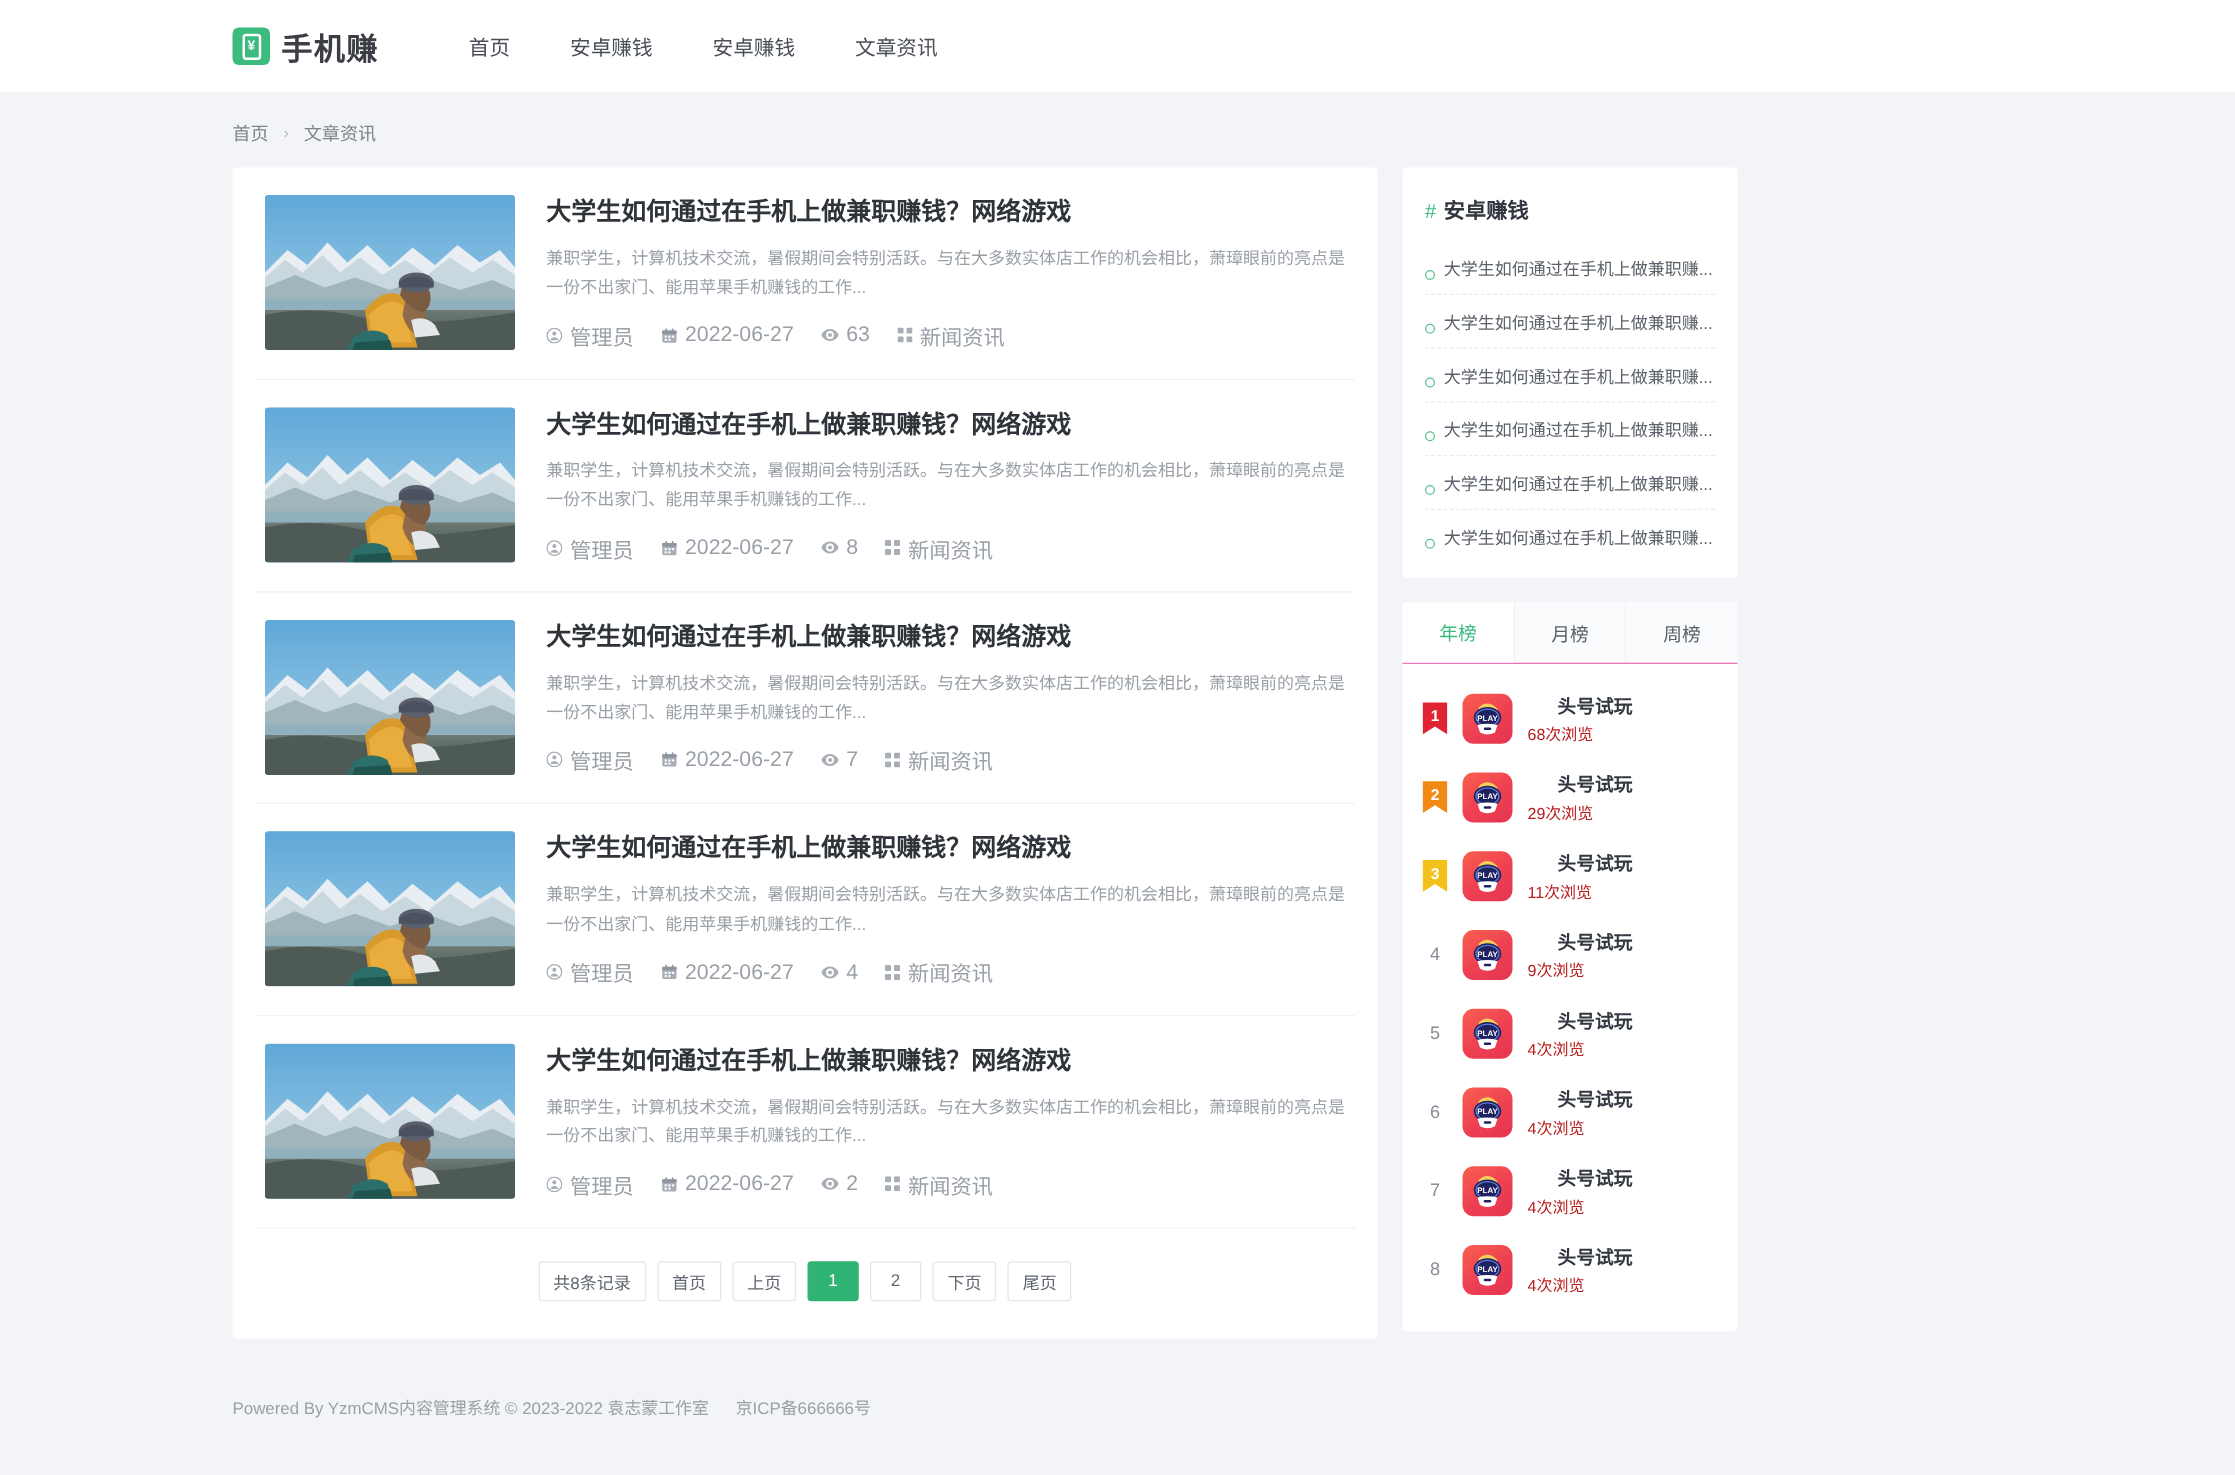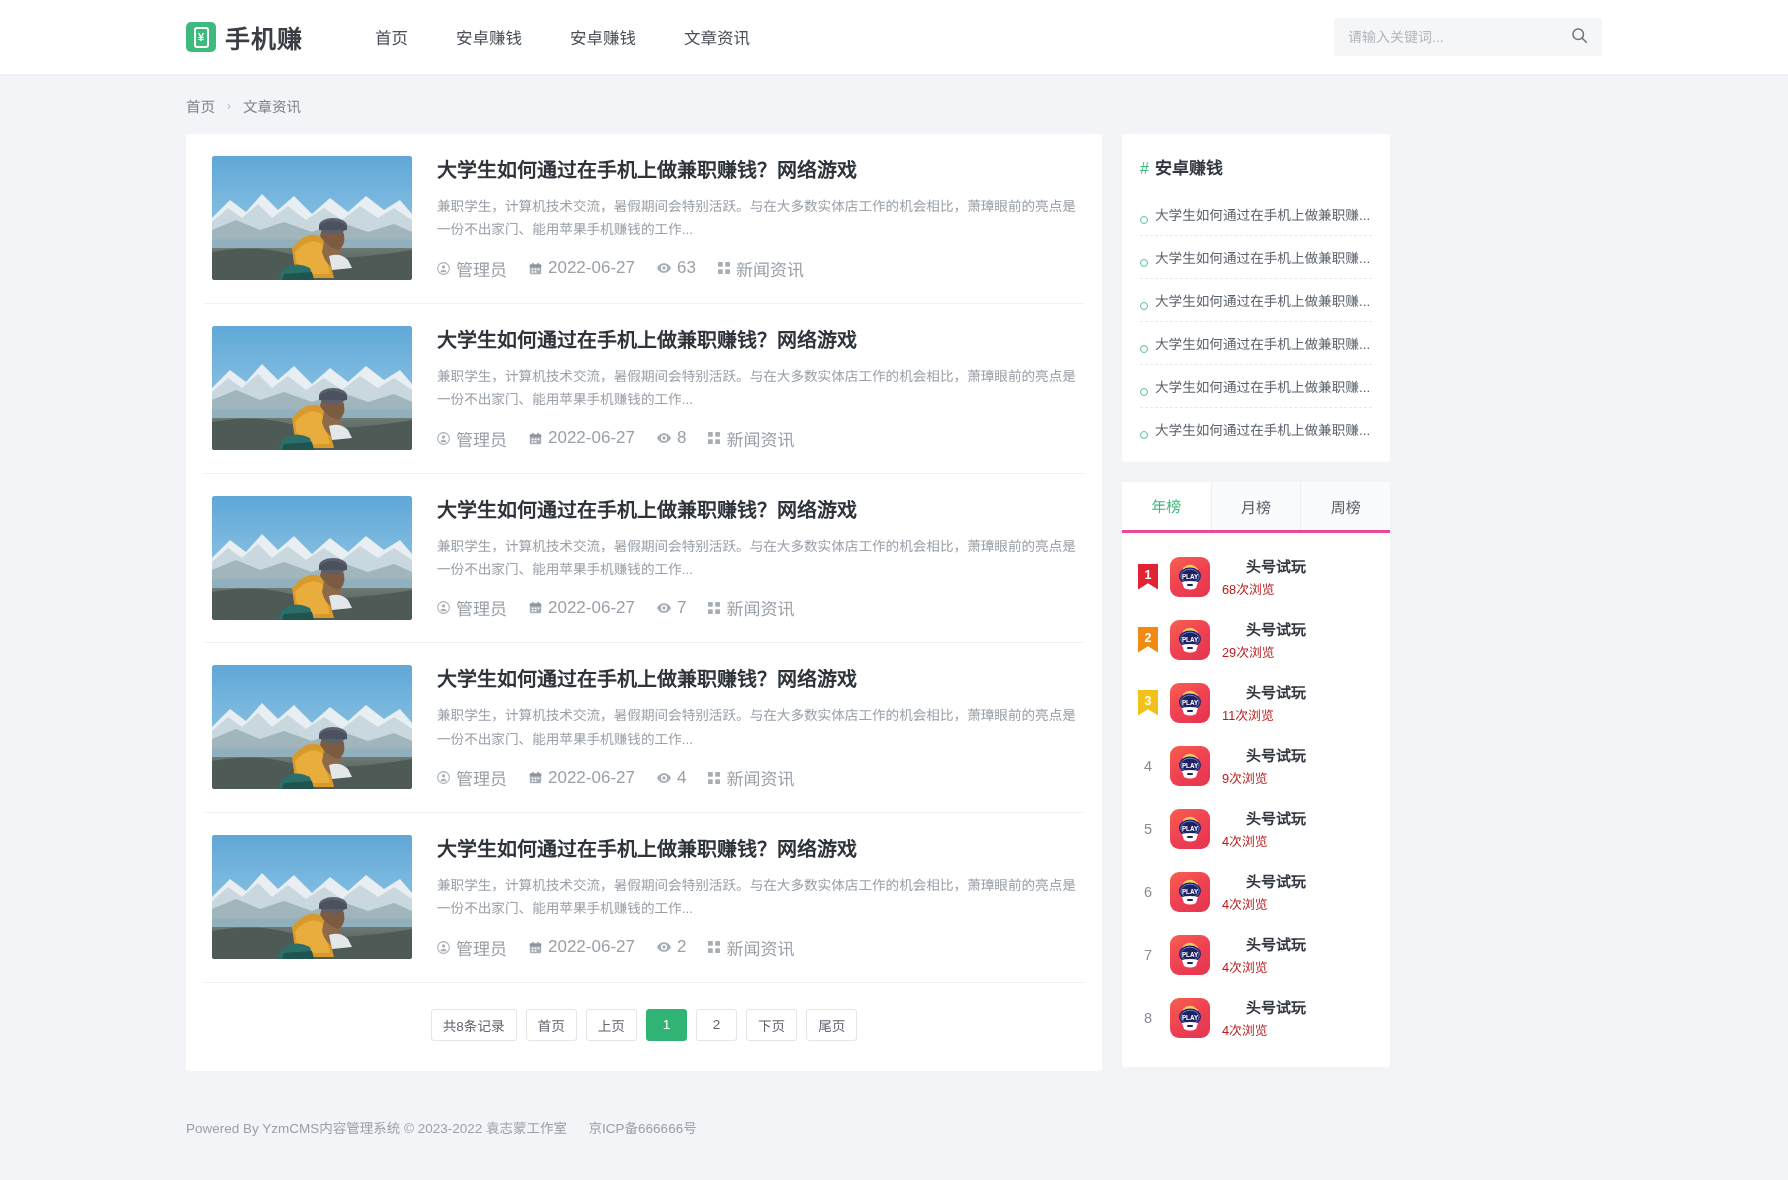--- a/index.html
+++ b/index.html
@@ -357,17 +357,6 @@
       <span class="nav-item">文章资讯</span>
     </nav>
 
-    <div class="search-box">
-      <input class="search-input" type="text" placeholder="请输入关键词..." style="">
-      <button class="search-btn">
-        <span>
-          <svg width="17" height="17" viewBox="0 0 20 20" fill="none" stroke="#6b7079" stroke-width="1.7">
-            <circle cx="8.5" cy="8.5" r="6.2"></circle>
-            <line x1="13.2" y1="13.2" x2="18" y2="18" stroke-linecap="round"></line>
-          </svg>
-        </span>
-      </button>
-    </div>
 
   </div>
 </div>

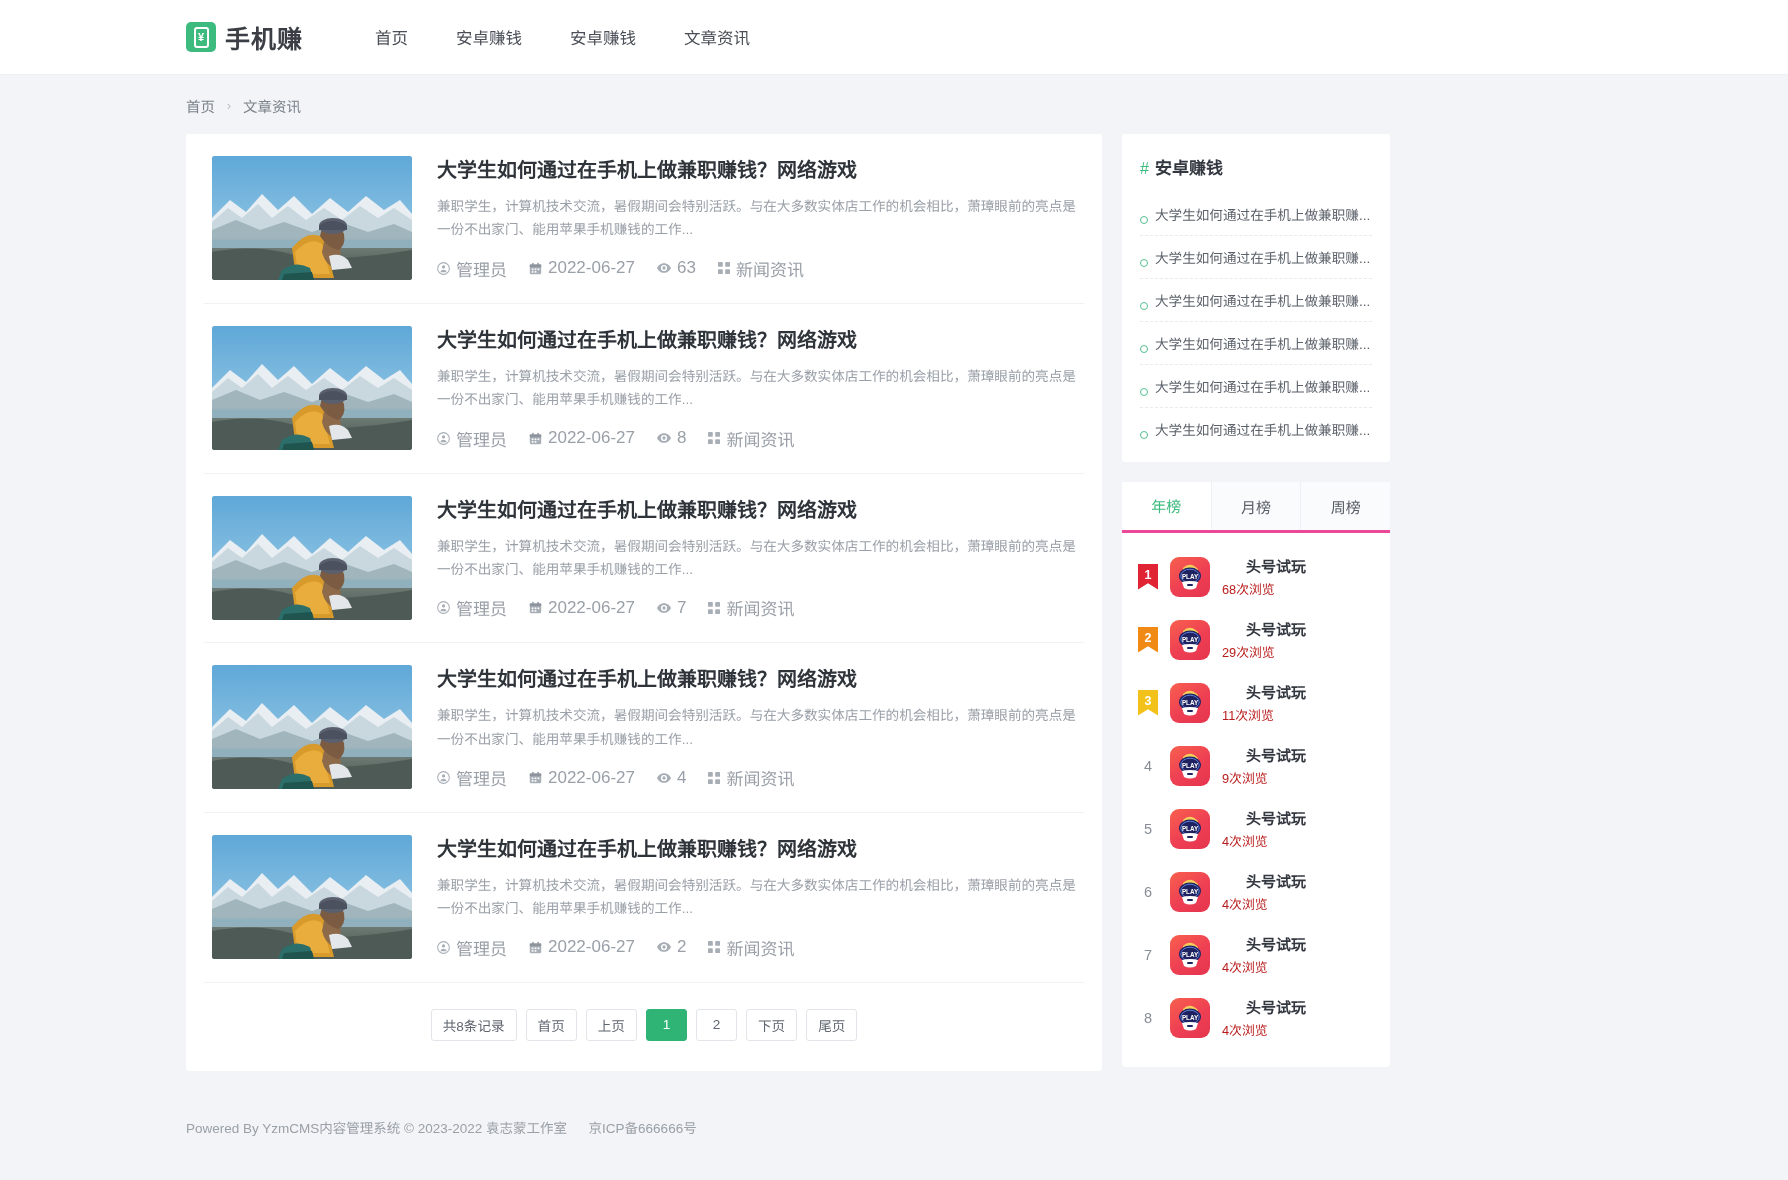--- a/index.html
+++ b/index.html
@@ -249,7 +249,7 @@
   
   .rank-tabs {
     display: flex;
-    border-bottom: 3px solid #ec4899;
+    border-bottom: 1px solid #ec4899;
   }
   .rank-tab {
     flex: 1;

